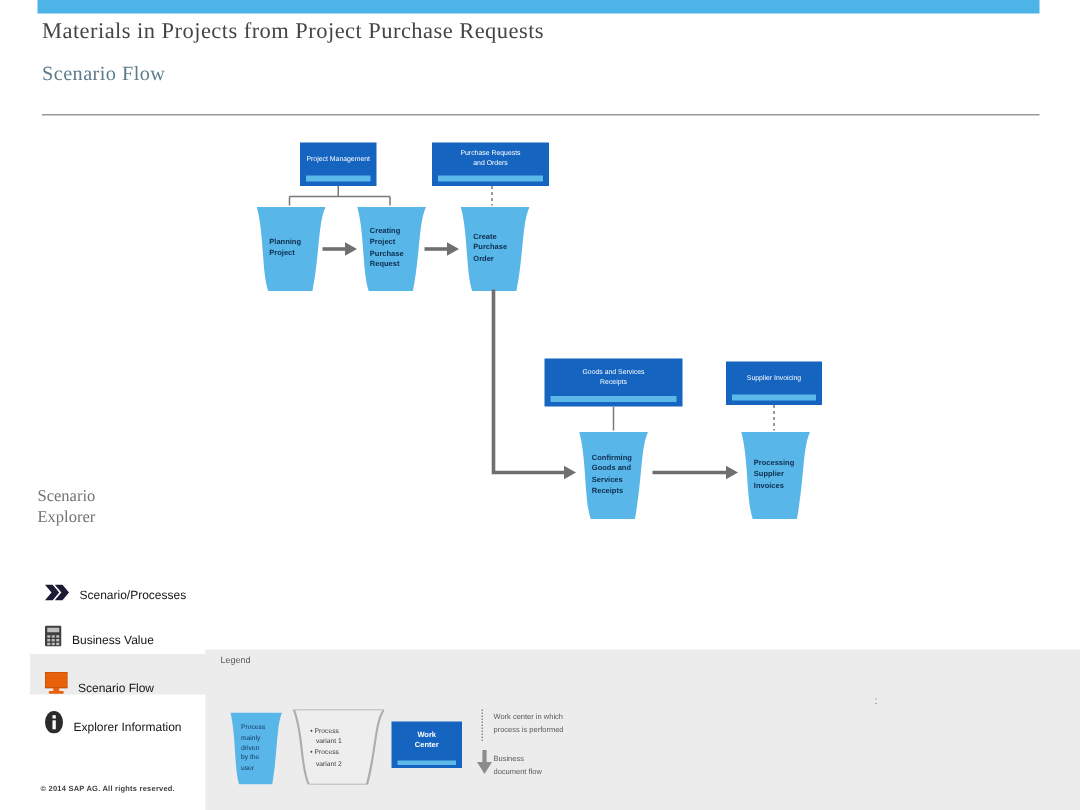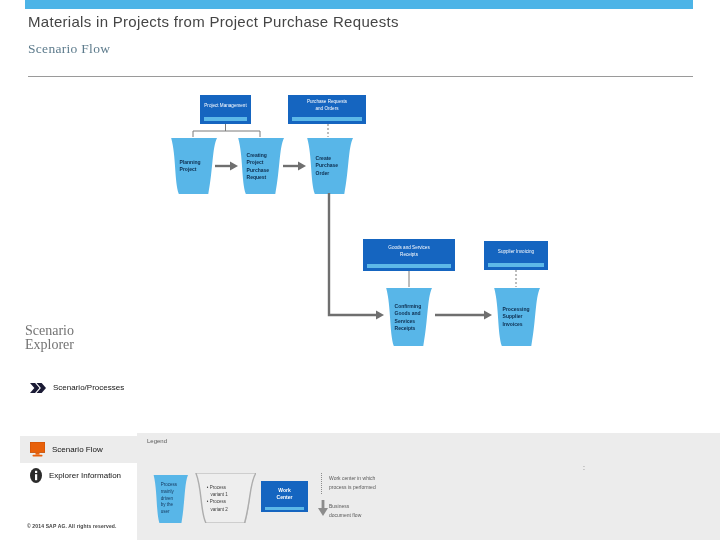--- a/index.html
+++ b/index.html
@@ -8,7 +8,7 @@
 
   
   .top-bar{position:absolute;left:25px;top:0;width:668px;height:9px;background:#4db4e7;}
-  .page-title{position:absolute;left:28px;top:13px;font-family:Liberation Sans, sans-serif;
+  .page-title{position:absolute;left:28px;top:13px;font-family:Liberation Serif, serif;
     font-size:15px;color:#454545;letter-spacing:.3px;white-space:nowrap;}
   .page-subtitle{position:absolute;left:28px;top:41px;font-family:"Liberation Serif",serif;
     font-size:13.5px;color:#5d7b8c;letter-spacing:.3px;}

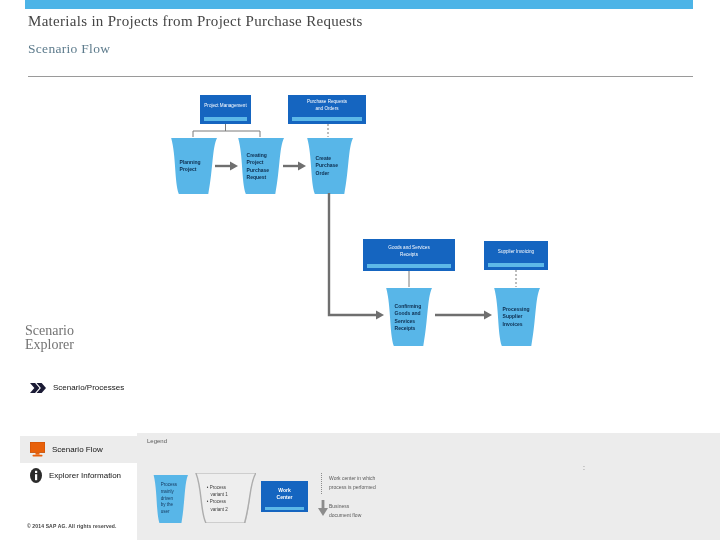--- a/index.html
+++ b/index.html
@@ -34,7 +34,7 @@
 
   
   .explorer-label{position:absolute;left:25px;top:324px;font-family:"Liberation Serif",serif;
-    font-size:14px;line-height:14px;color:#737373;}
+    font-size:11px;line-height:14px;color:#737373;}
   .side-row{position:absolute;left:20px;width:118px;height:27px;display:flex;align-items:center;
     gap:7px;padding-left:10px;box-sizing:border-box;cursor:pointer;}
   .side-row.selected{background:#ececec;}

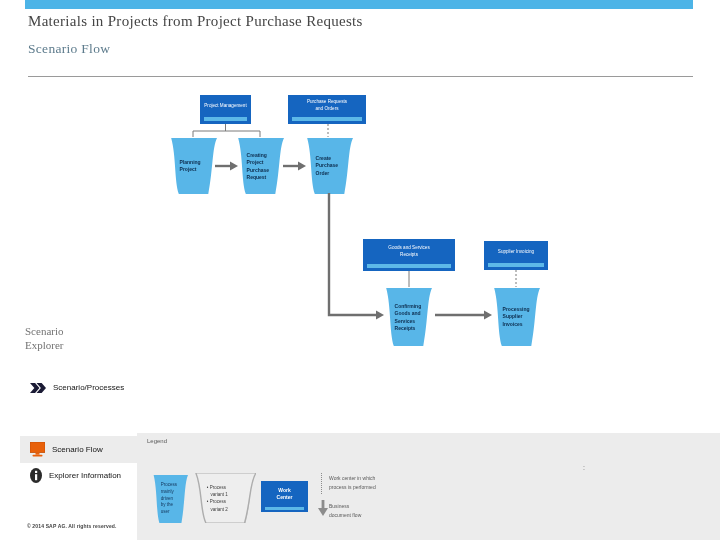--- a/index.html
+++ b/index.html
@@ -35,7 +35,7 @@
   
   .explorer-label{position:absolute;left:25px;top:324px;font-family:"Liberation Serif",serif;
     font-size:11px;line-height:14px;color:#737373;}
-  .side-row{position:absolute;left:20px;width:118px;height:27px;display:flex;align-items:center;
+  .side-row{position:absolute;left:20px;width:118px;height:27px;display:flex;align-items:flex-end;
     gap:7px;padding-left:10px;box-sizing:border-box;cursor:pointer;}
   .side-row.selected{background:#ececec;}
   .side-label{font-size:8px;color:#141414;white-space:nowrap;}

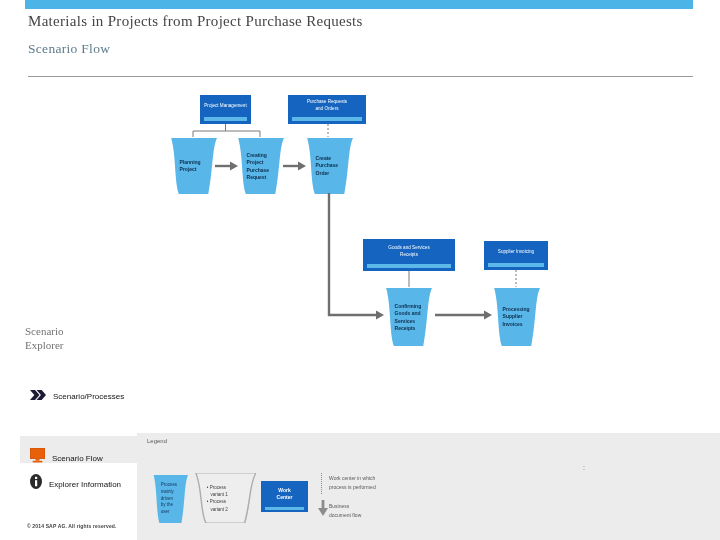--- a/index.html
+++ b/index.html
@@ -168,6 +168,22 @@
     <span class="side-label">Scenario/Processes</span>
   </div>
 
+  <div class="side-row" style="top:404px;">
+    <svg class="side-icon" width="11" height="14" viewBox="0 0 11 14">
+      <rect x="0" y="0" width="11" height="14" rx="1" fill="#3f3f3f"></rect>
+      <rect x="1.5" y="1.5" width="8" height="3" fill="#bfbfbf"></rect>
+      <rect x="1.5" y="6.5" width="2" height="1.6" fill="#bfbfbf"></rect>
+        <rect x="4.5" y="6.5" width="2" height="1.6" fill="#bfbfbf"></rect>
+        <rect x="7.5" y="6.5" width="2" height="1.6" fill="#bfbfbf"></rect>
+      <rect x="1.5" y="9" width="2" height="1.6" fill="#bfbfbf"></rect>
+        <rect x="4.5" y="9" width="2" height="1.6" fill="#bfbfbf"></rect>
+        <rect x="7.5" y="9" width="2" height="1.6" fill="#bfbfbf"></rect>
+      <rect x="1.5" y="11.5" width="2" height="1.6" fill="#bfbfbf"></rect>
+        <rect x="4.5" y="11.5" width="2" height="1.6" fill="#bfbfbf"></rect>
+        <rect x="7.5" y="11.5" width="2" height="1.6" fill="#bfbfbf"></rect>
+    </svg>
+    <span class="side-label">Business Value</span>
+  </div>
 
   <div class="side-row selected" style="top:436px;">
     <svg class="side-icon" width="15" height="15" viewBox="0 0 15 15">

